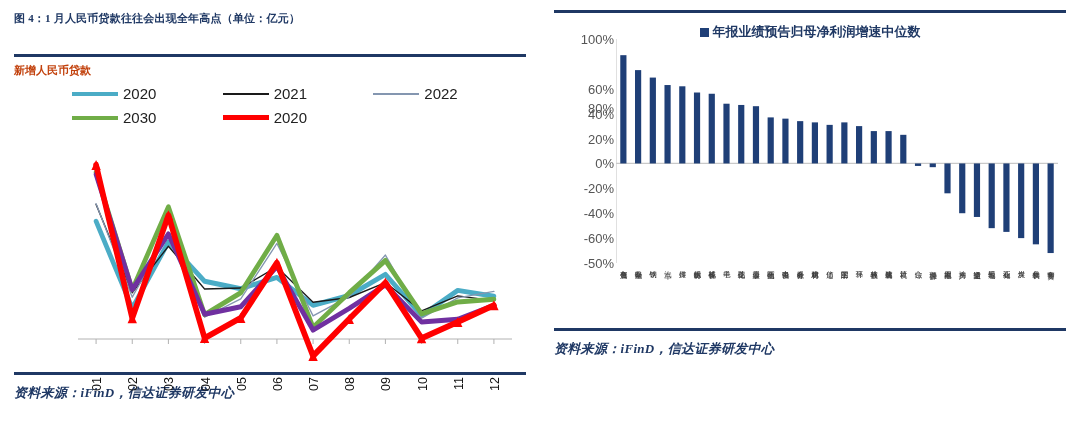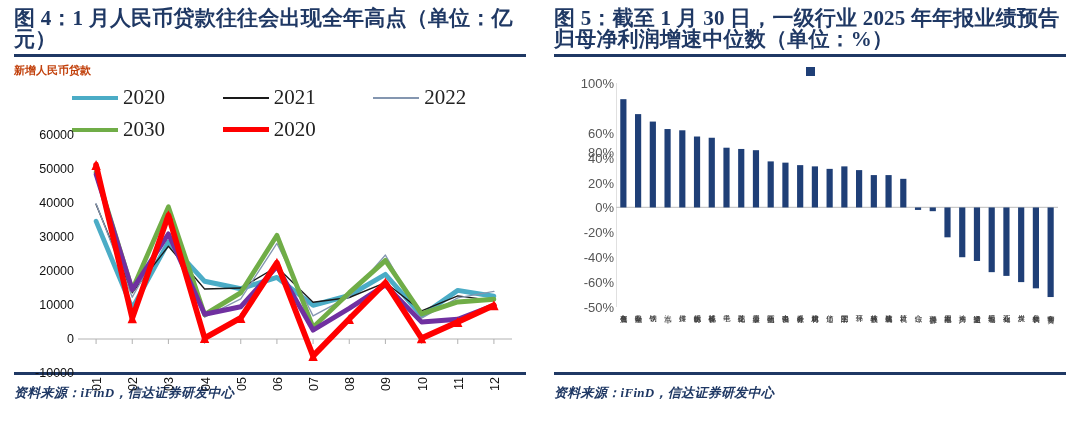--- a/index.html
+++ b/index.html
@@ -18,7 +18,7 @@
     color: #1f3864;
     font-family: "Liberation Serif", serif;
     font-weight: bold;
-    font-size: 21px;
+    font-size: 11px;
     line-height: 21px;
     letter-spacing: .2px;
     min-height: 44px;

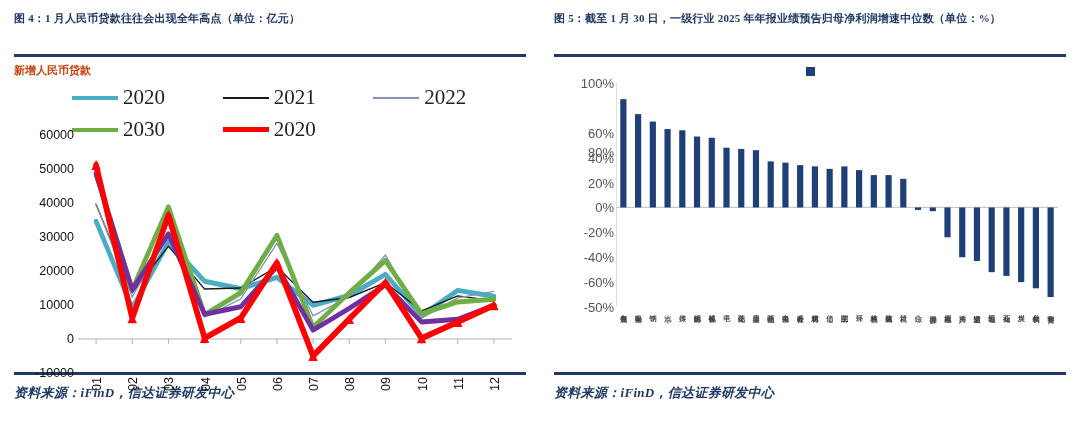--- a/index.html
+++ b/index.html
@@ -222,7 +222,6 @@
 
   <div class="panel">
     <div class="panel-inner">
-      <div class="fig-title">图 5：截至 1 月 30 日，一级行业 2025 年年报业绩预告归母净利润增速中位数（单位：%）</div>
       <div class="rule"></div>
 
       <div class="chart-area">

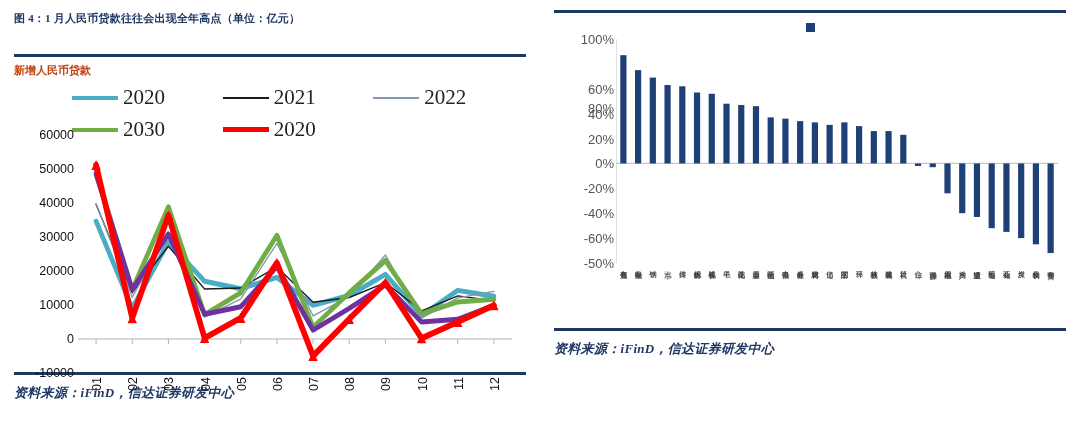--- a/index.html
+++ b/index.html
@@ -228,6 +228,7 @@
         <div class="bc" id="bar-chart">
           <div class="bc-legend">
             <span class="bc-legend-mark"></span>
+            <span class="bc-legend-text">年报业绩预告归母净利润增速中位数</span>
           </div>
           <div class="bc-ylabels" id="bc-ylabels">
               <span style="top: 0%;">100%</span>

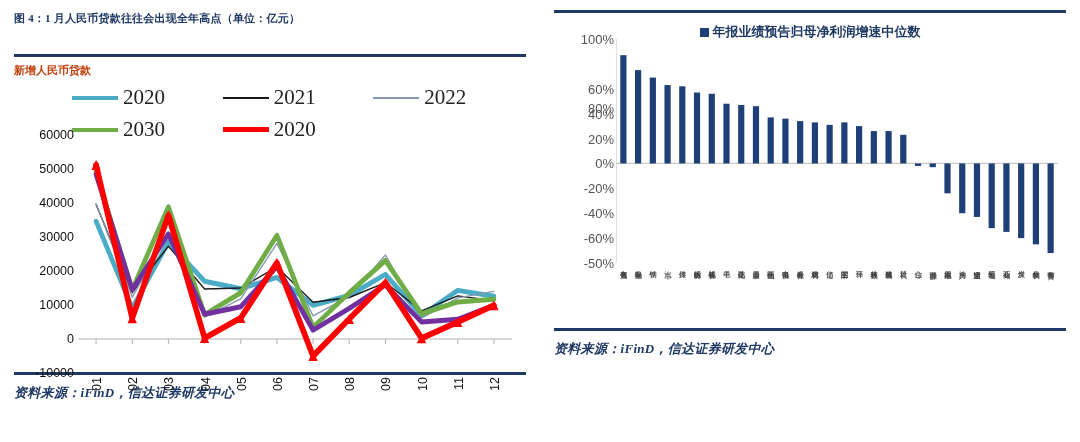--- a/index.html
+++ b/index.html
@@ -56,7 +56,7 @@
   }
   .lg-item { display: flex; align-items: center; gap: 5px; }
   .lg-swatch { width: 46px; height: 0; border-top-style: solid; }
-  .lg-label { font-size: 21px; color: #222; font-family: Liberation Serif, serif; }
+  .lg-label { font-size: 15px; color: #222; font-family: Liberation Sans, sans-serif; }
 
   .lc-ylabels {
     position: absolute; left: 6px; top: 78px; width: 54px; height: 238px;

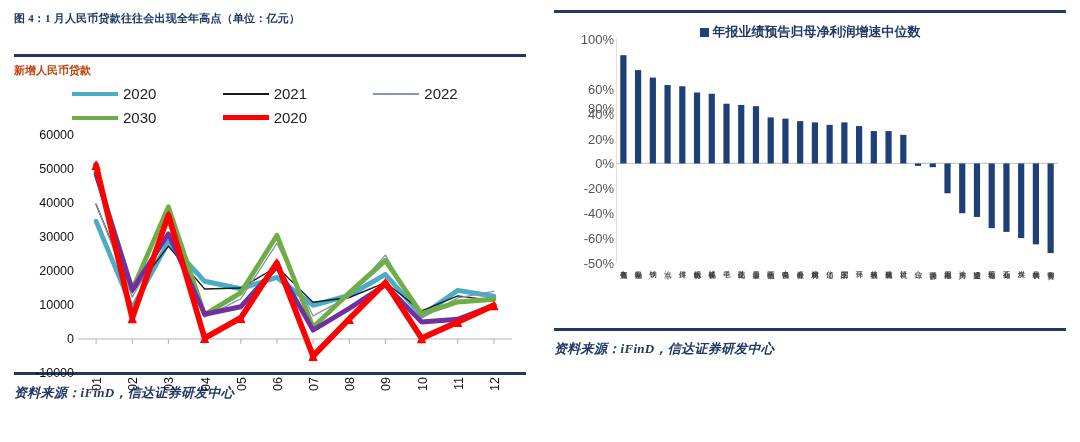--- a/index.html
+++ b/index.html
@@ -152,16 +152,6 @@
                 <span class="lg-swatch" style="border-top-width: 5px; border-top-color: rgb(255, 0, 0);"></span>
                 <span class="lg-label">2020</span>
               </div>
-            </div>
-          <div class="lc-ylabels" id="lc-ylabels">
-              <span style="top: 0%;">60000</span>
-              <span style="top: 14.2857%;">50000</span>
-              <span style="top: 28.5714%;">40000</span>
-              <span style="top: 42.8571%;">30000</span>
-              <span style="top: 57.1429%;">20000</span>
-              <span style="top: 71.4286%;">10000</span>
-              <span style="top: 85.7143%;">0</span>
-              <span style="top: 100%;">-10000</span>
             </div>
           <div class="lc-plot">
             <svg id="lc-svg" width="100%" height="100%" viewBox="0 0 462 238" preserveAspectRatio="none">

